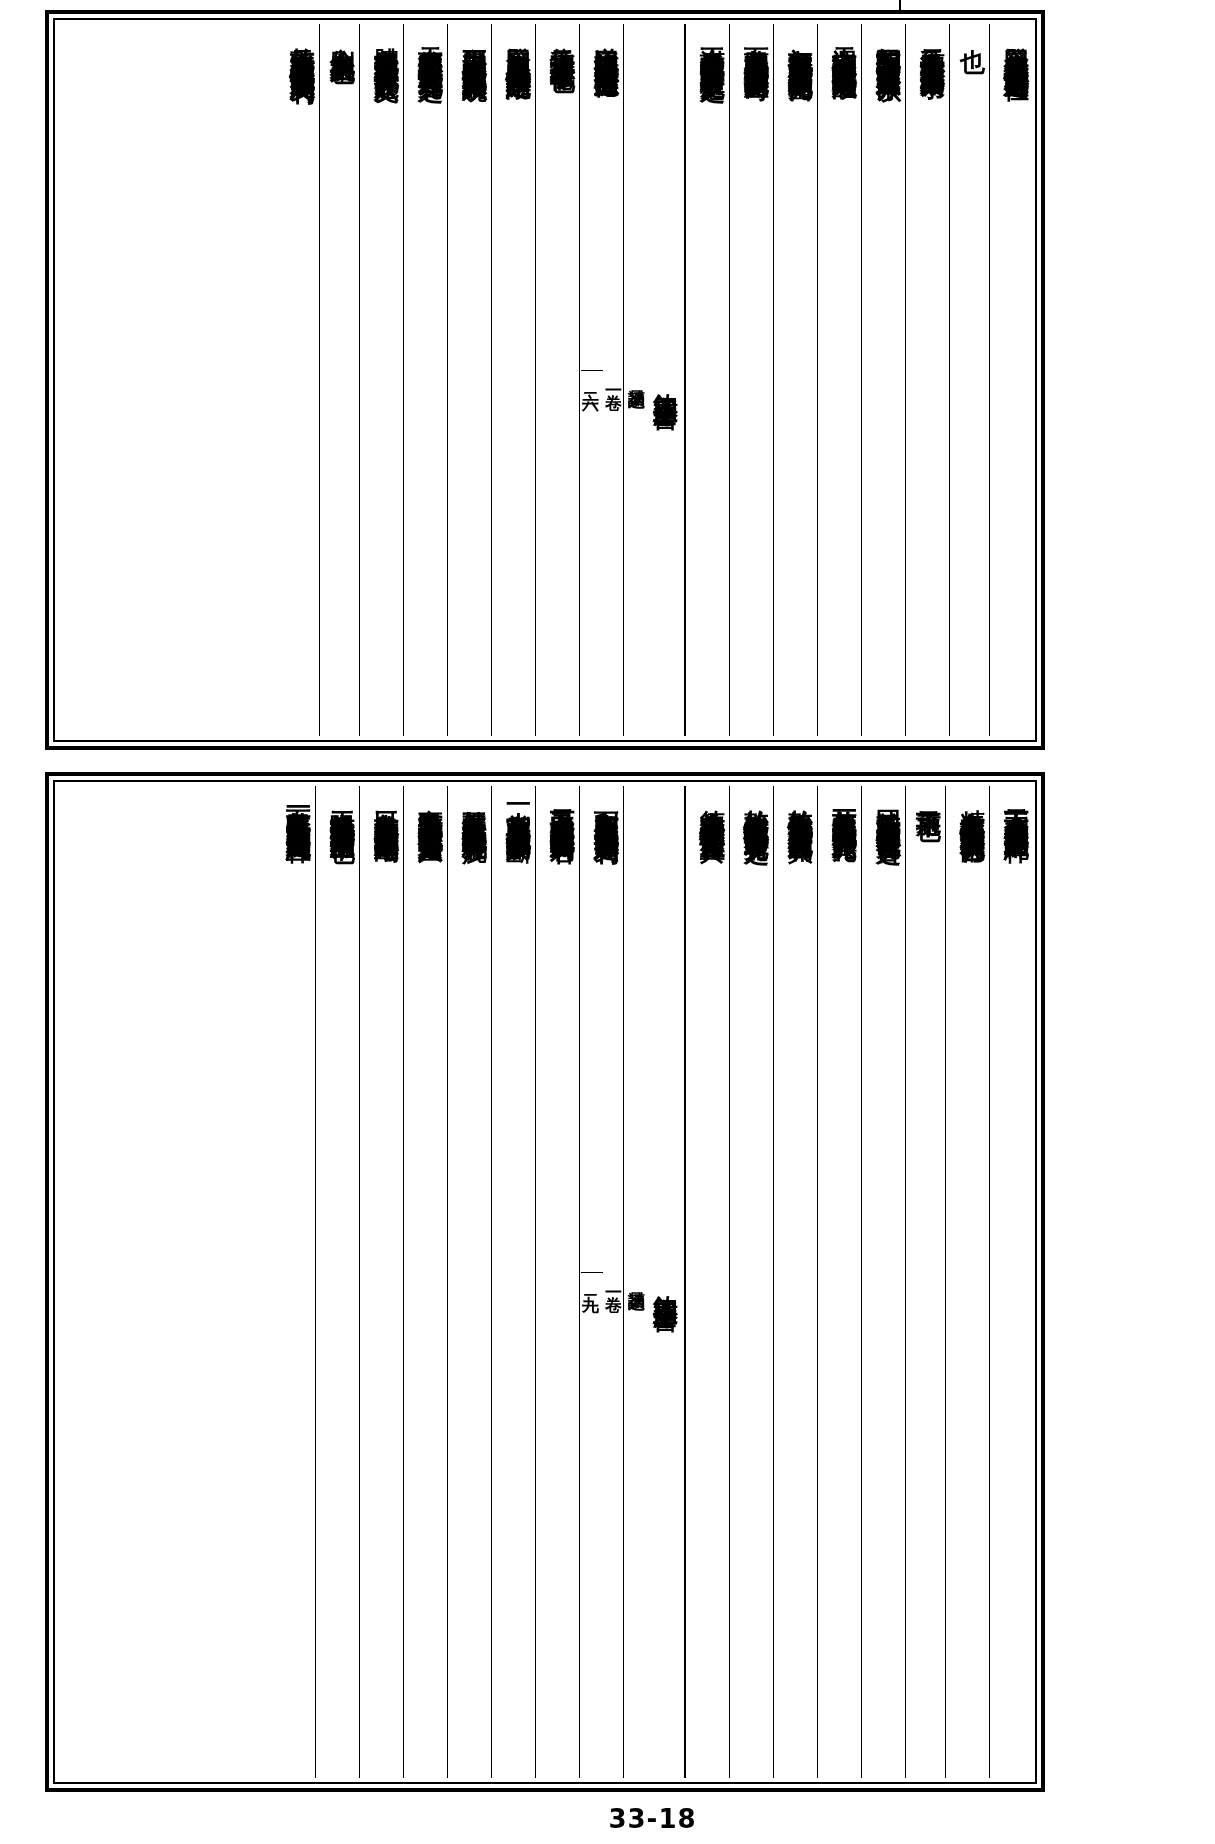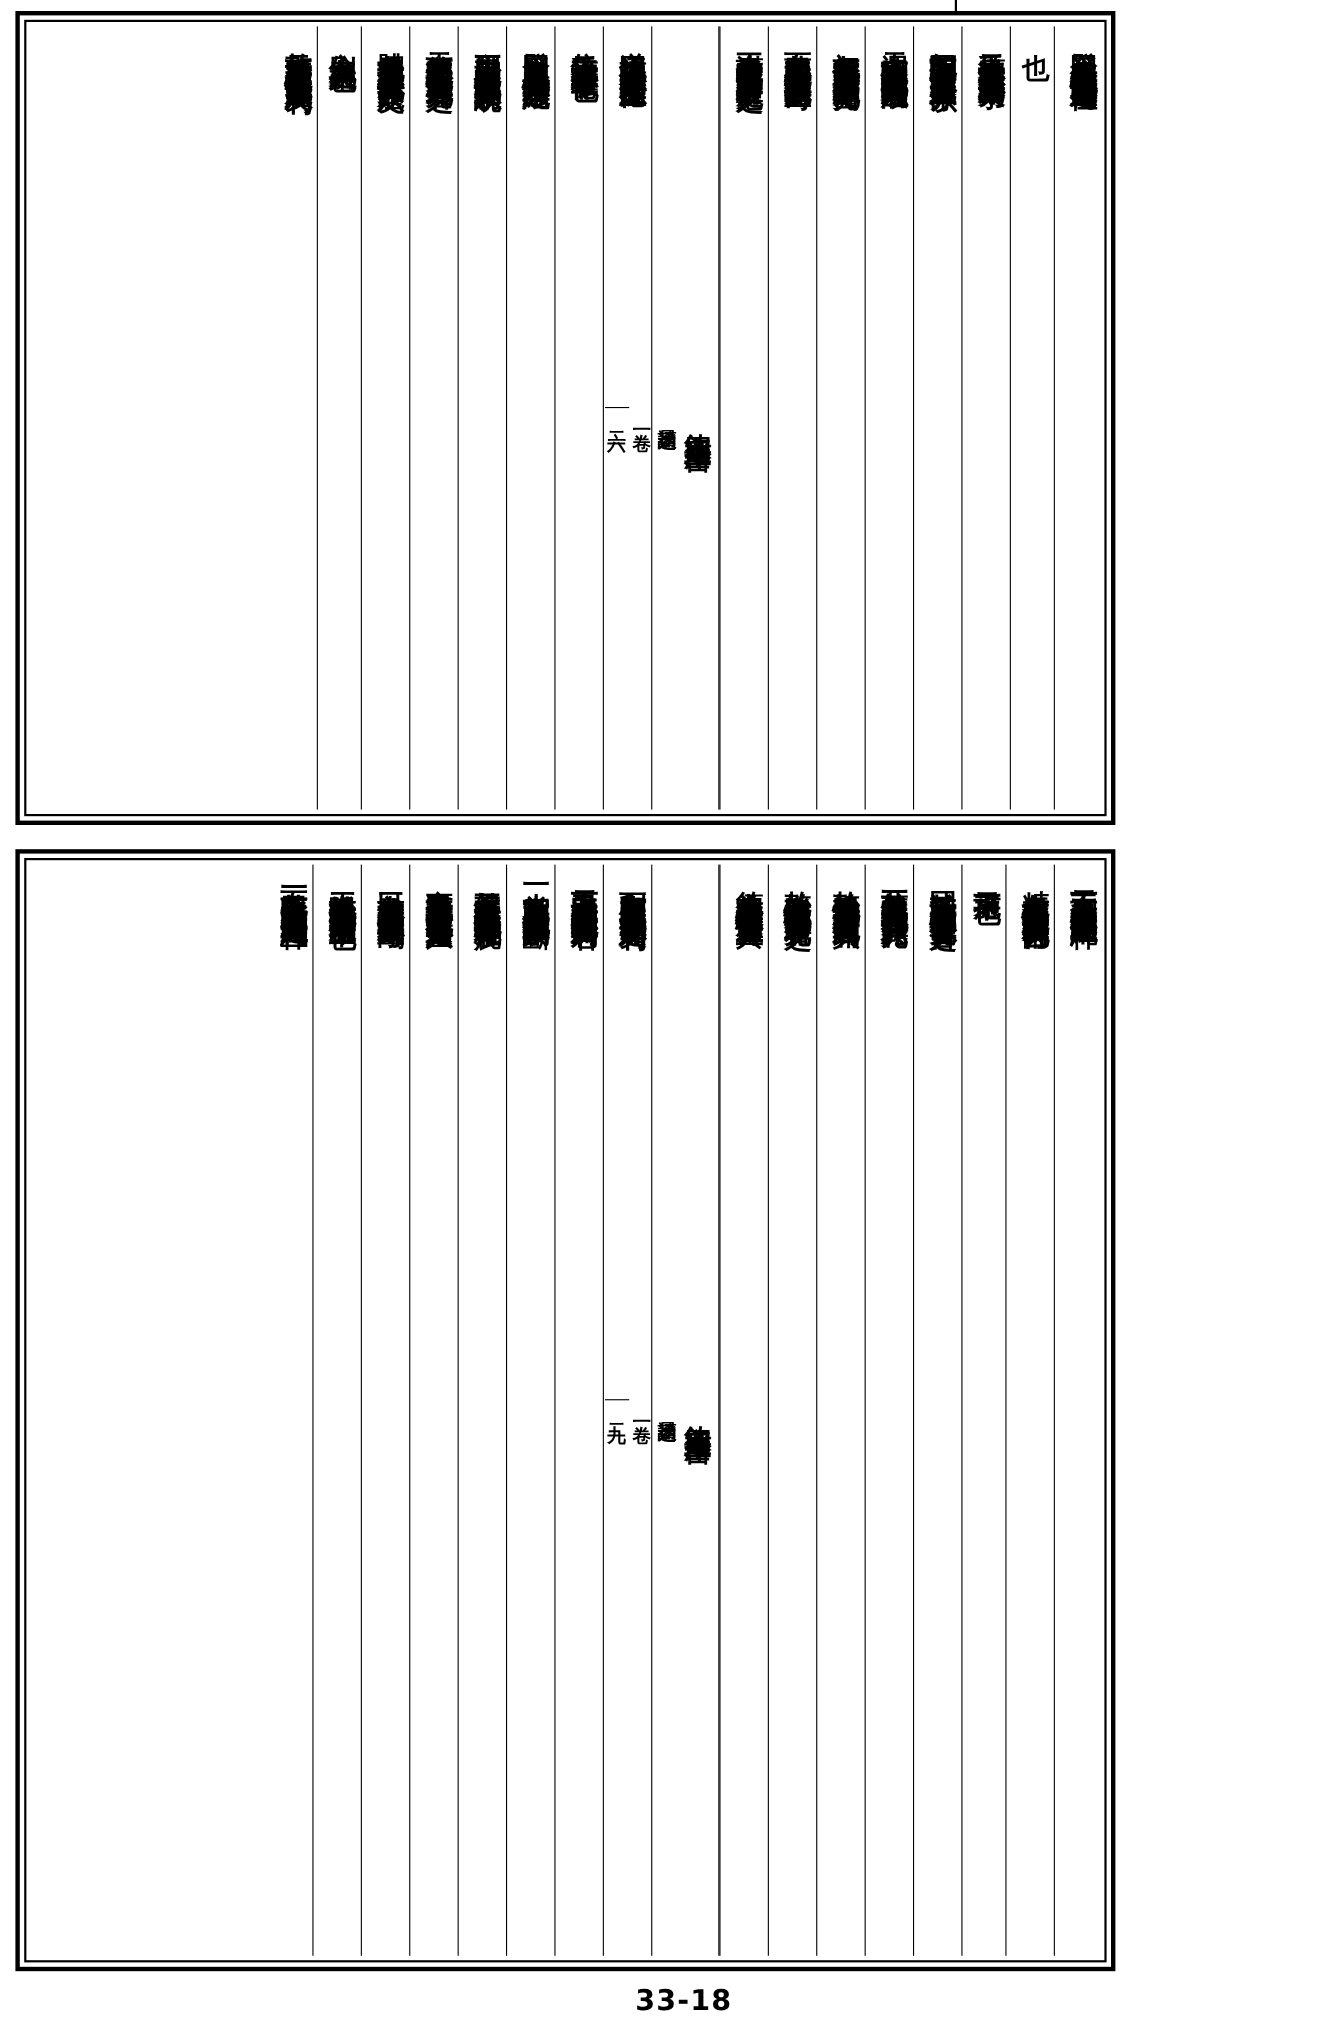--- a/index.html
+++ b/index.html
@@ -22,6 +22,7 @@
     display: flex;
     flex-direction: column;
     background: #fff;
+    margin-left: 31px;
   }
   
   .block {

